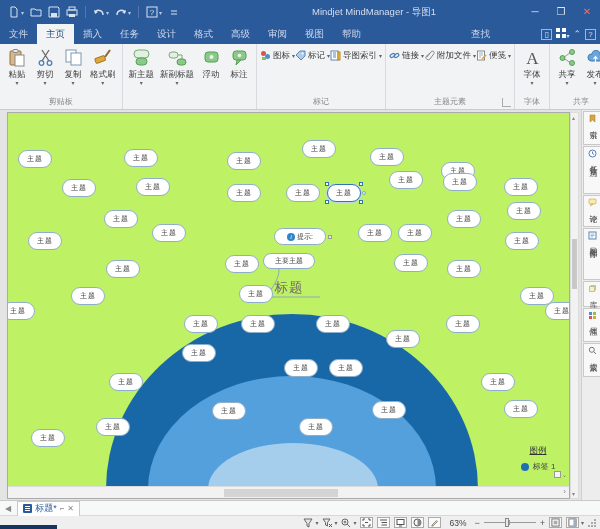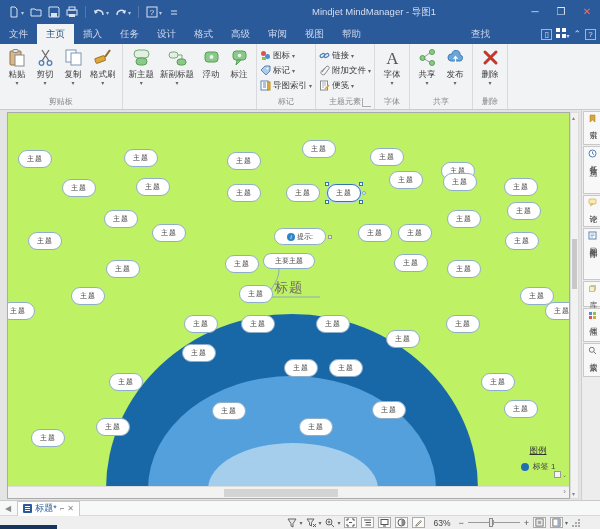--- a/index.html
+++ b/index.html
@@ -42,7 +42,7 @@
   .rbtn-lg .icon svg { width:19px; height:19px; }
   .rbtn-lg .lbl { font-size:8.5px; color:#3b3b3b; margin-top:2px; white-space:nowrap; }
   .rbtn-lg .dd { font-size:6px; color:#666; line-height:5px; }
-  .rcol { display:flex; flex-direction:column; justify-content:center; padding-top:2px; }
+  .rcol { display:flex; flex-direction:row; justify-content:center; padding-top:2px; }
   .rrow { display:flex; align-items:center; height:15px; white-space:nowrap; }
   .rrow .icon svg { width:11px; height:11px; margin-right:2px; }
   .rrow .lbl { font-size:8.5px; color:#3b3b3b; }

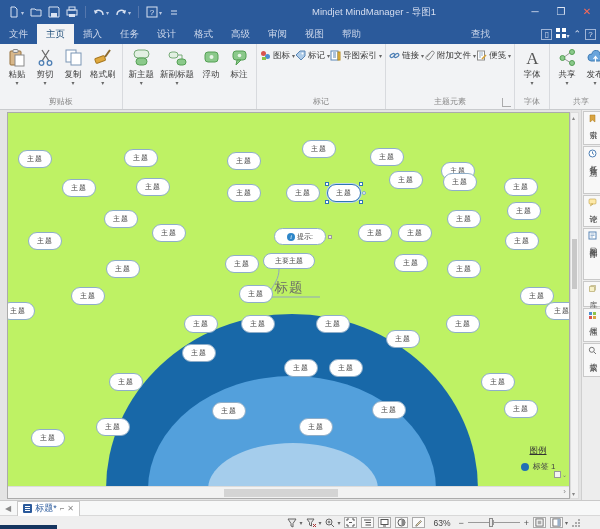--- a/index.html
+++ b/index.html
@@ -90,7 +90,7 @@
   .dtab .mini { color:#8a8a8a; font-size:8px; }
 
   
-  .statusbar { position:absolute; left:0; top:516px; width:600px; height:13px; background:#efefef; display:flex; align-items:center; justify-content:flex-end; gap:4px; padding-right:20px; }
+  .statusbar { position:absolute; left:0; top:516px; width:600px; height:13px; background:#efefef; display:flex; align-items:center; justify-content:flex-end; gap:4px; padding-right:4px; }
   .sb-ic svg { width:10px; height:10px; display:block; }
   .sb-dd { font-size:6px; color:#666; margin-left:-2px; }
   .sb-box { width:13px; height:11px; border:1px solid #ababab; background:#fafafa; display:flex; align-items:center; justify-content:center; }

